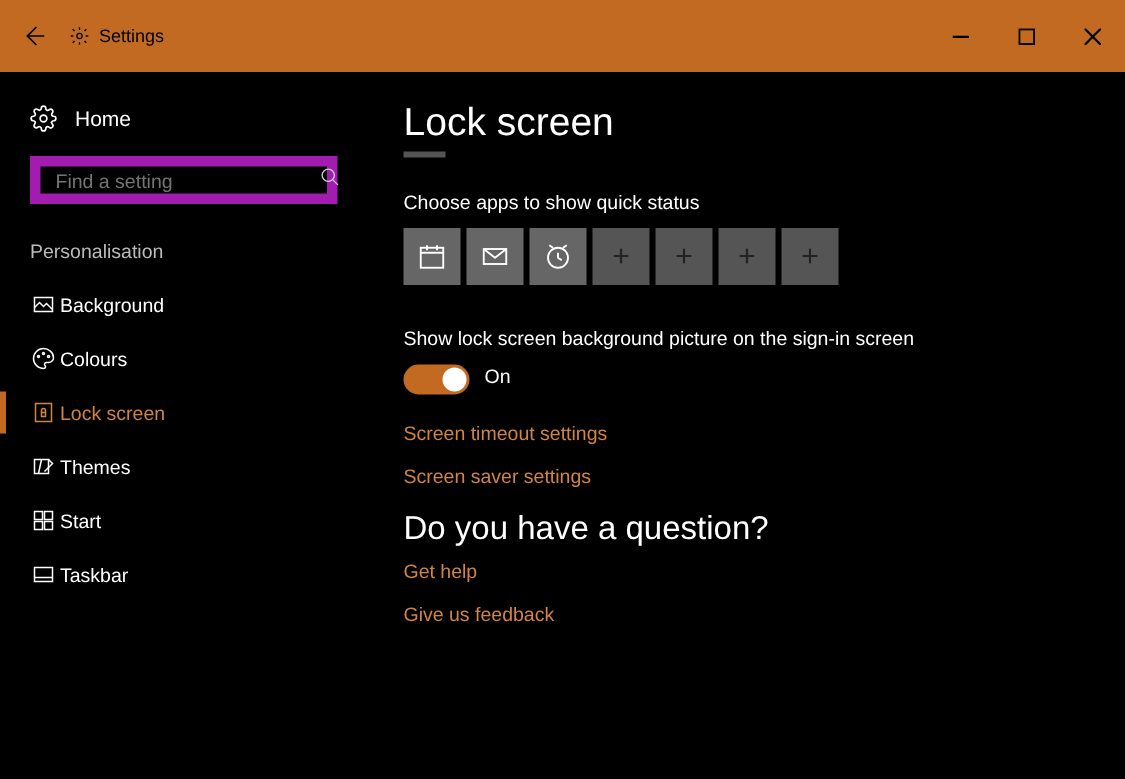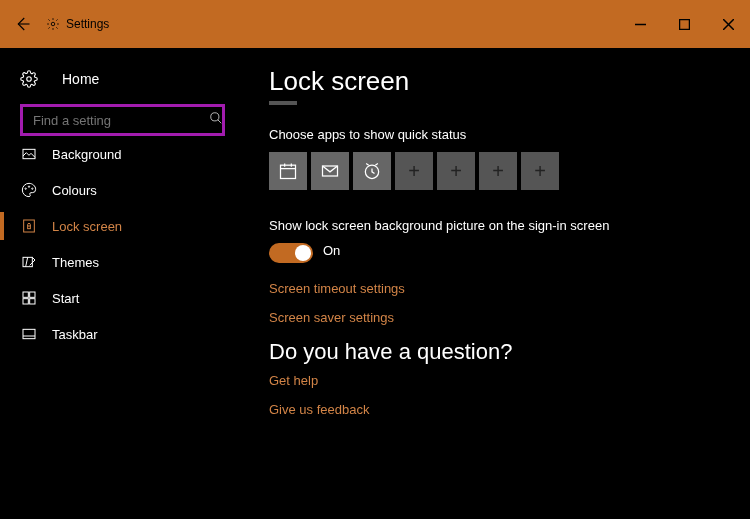--- a/index.html
+++ b/index.html
@@ -14,7 +14,7 @@
   .win-btn svg { stroke: #000; fill: none; }
   .body { display: flex; height: calc(519px - 32px); }
   .sidebar { width: 245px; padding-top: 22px; flex-shrink: 0; }
-  .home-row { display: flex; align-items: center; gap: 24px; padding: 0 20px 16px 20px; cursor: pointer; }
+  .home-row { display: flex; align-items: center; gap: 12px; padding: 0 20px 16px 20px; cursor: pointer; }
   .home-label { font-size: 14px; font-weight: 400; }
   .searchbox { margin: 0 20px 0 20px; border: 3px solid #a21caf; height: 32px; display: flex; align-items: center; padding: 0 10px; }
   .searchbox input { background: transparent; border: none; outline: none; color: #999; font-size: 13px; flex: 1; }

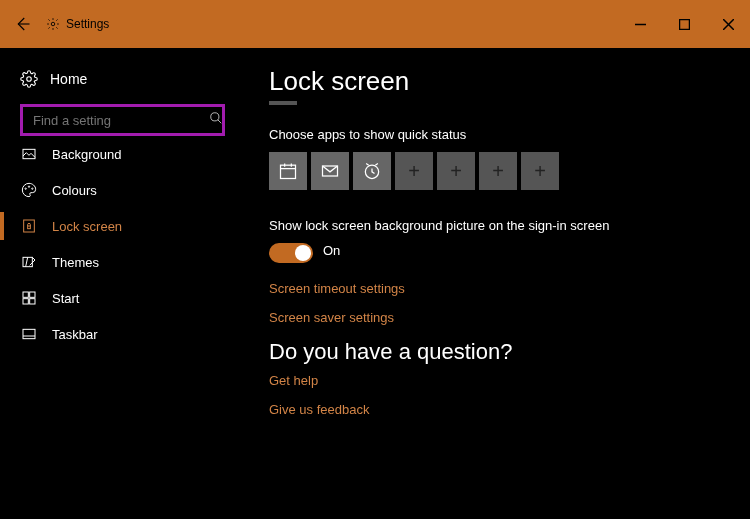--- a/index.html
+++ b/index.html
@@ -16,7 +16,7 @@
   .sidebar { width: 245px; padding-top: 22px; flex-shrink: 0; }
   .home-row { display: flex; align-items: center; gap: 12px; padding: 0 20px 16px 20px; cursor: pointer; }
   .home-label { font-size: 14px; font-weight: 400; }
-  .searchbox { margin: 0 20px 0 20px; border: 3px solid #a21caf; height: 32px; display: flex; align-items: center; padding: 0 10px; }
+  .searchbox { margin: 0 20px 0 20px; border: 7px solid #a21caf; height: 32px; display: flex; align-items: center; padding: 0 10px; }
   .searchbox input { background: transparent; border: none; outline: none; color: #999; font-size: 13px; flex: 1; }
   .searchbox .sicon { color: #ccc; }
   .section-header { padding: 24px 20px 10px 20px; font-size: 13px; color: #bbb; }

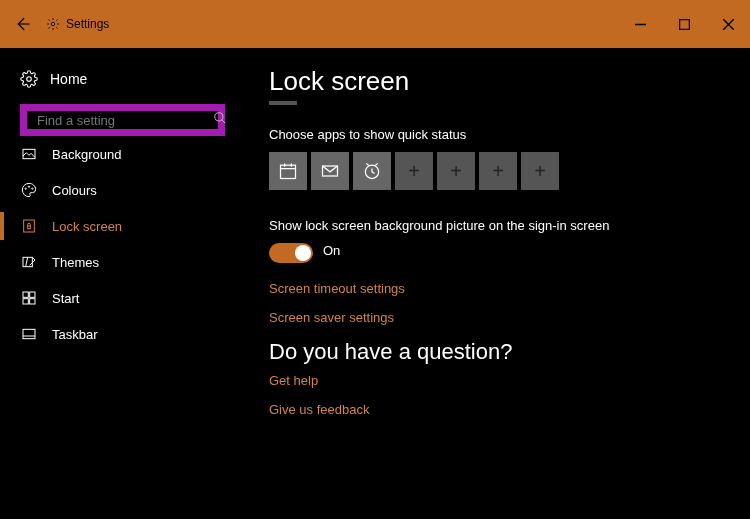--- a/index.html
+++ b/index.html
@@ -93,6 +93,7 @@
             <path d="M21 21l-6-6"></path>
           </svg></span>
     </div>
+    <div class="section-header">Personalisation</div>
 
     <div class="nav-item">
       <span class="nav-icon">

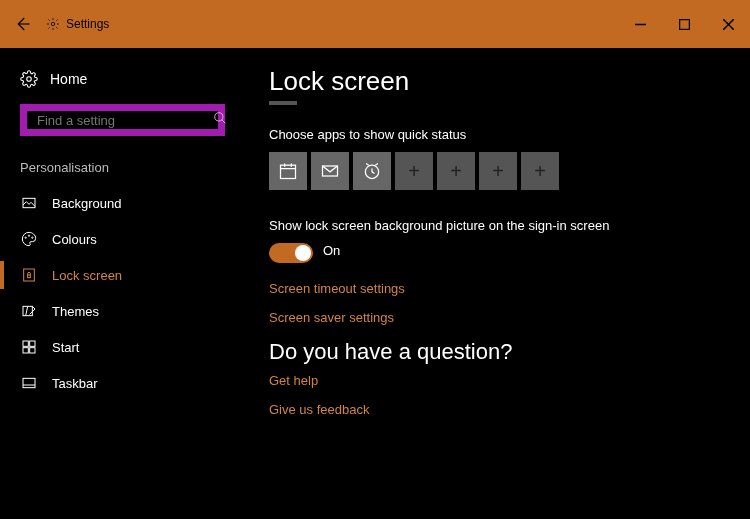--- a/index.html
+++ b/index.html
@@ -20,7 +20,7 @@
   .searchbox input { background: transparent; border: none; outline: none; color: #999; font-size: 13px; flex: 1; }
   .searchbox .sicon { color: #ccc; }
   .section-header { padding: 24px 20px 10px 20px; font-size: 13px; color: #bbb; }
-  .nav-item { display: flex; align-items: center; gap: 14px; padding: 10px 20px; font-size: 13px; cursor: pointer; position: relative; }
+  .nav-item { display: flex; align-items: center; gap: 2px; padding: 10px 20px; font-size: 13px; cursor: pointer; position: relative; }
   .nav-item.selected { color: #d28447; }
   .nav-item.selected::before { content: ""; position: absolute; left: 0; top: 4px; bottom: 4px; width: 4px; background: #c26a22; }
   .nav-icon { width: 18px; display:flex; justify-content:center; }

